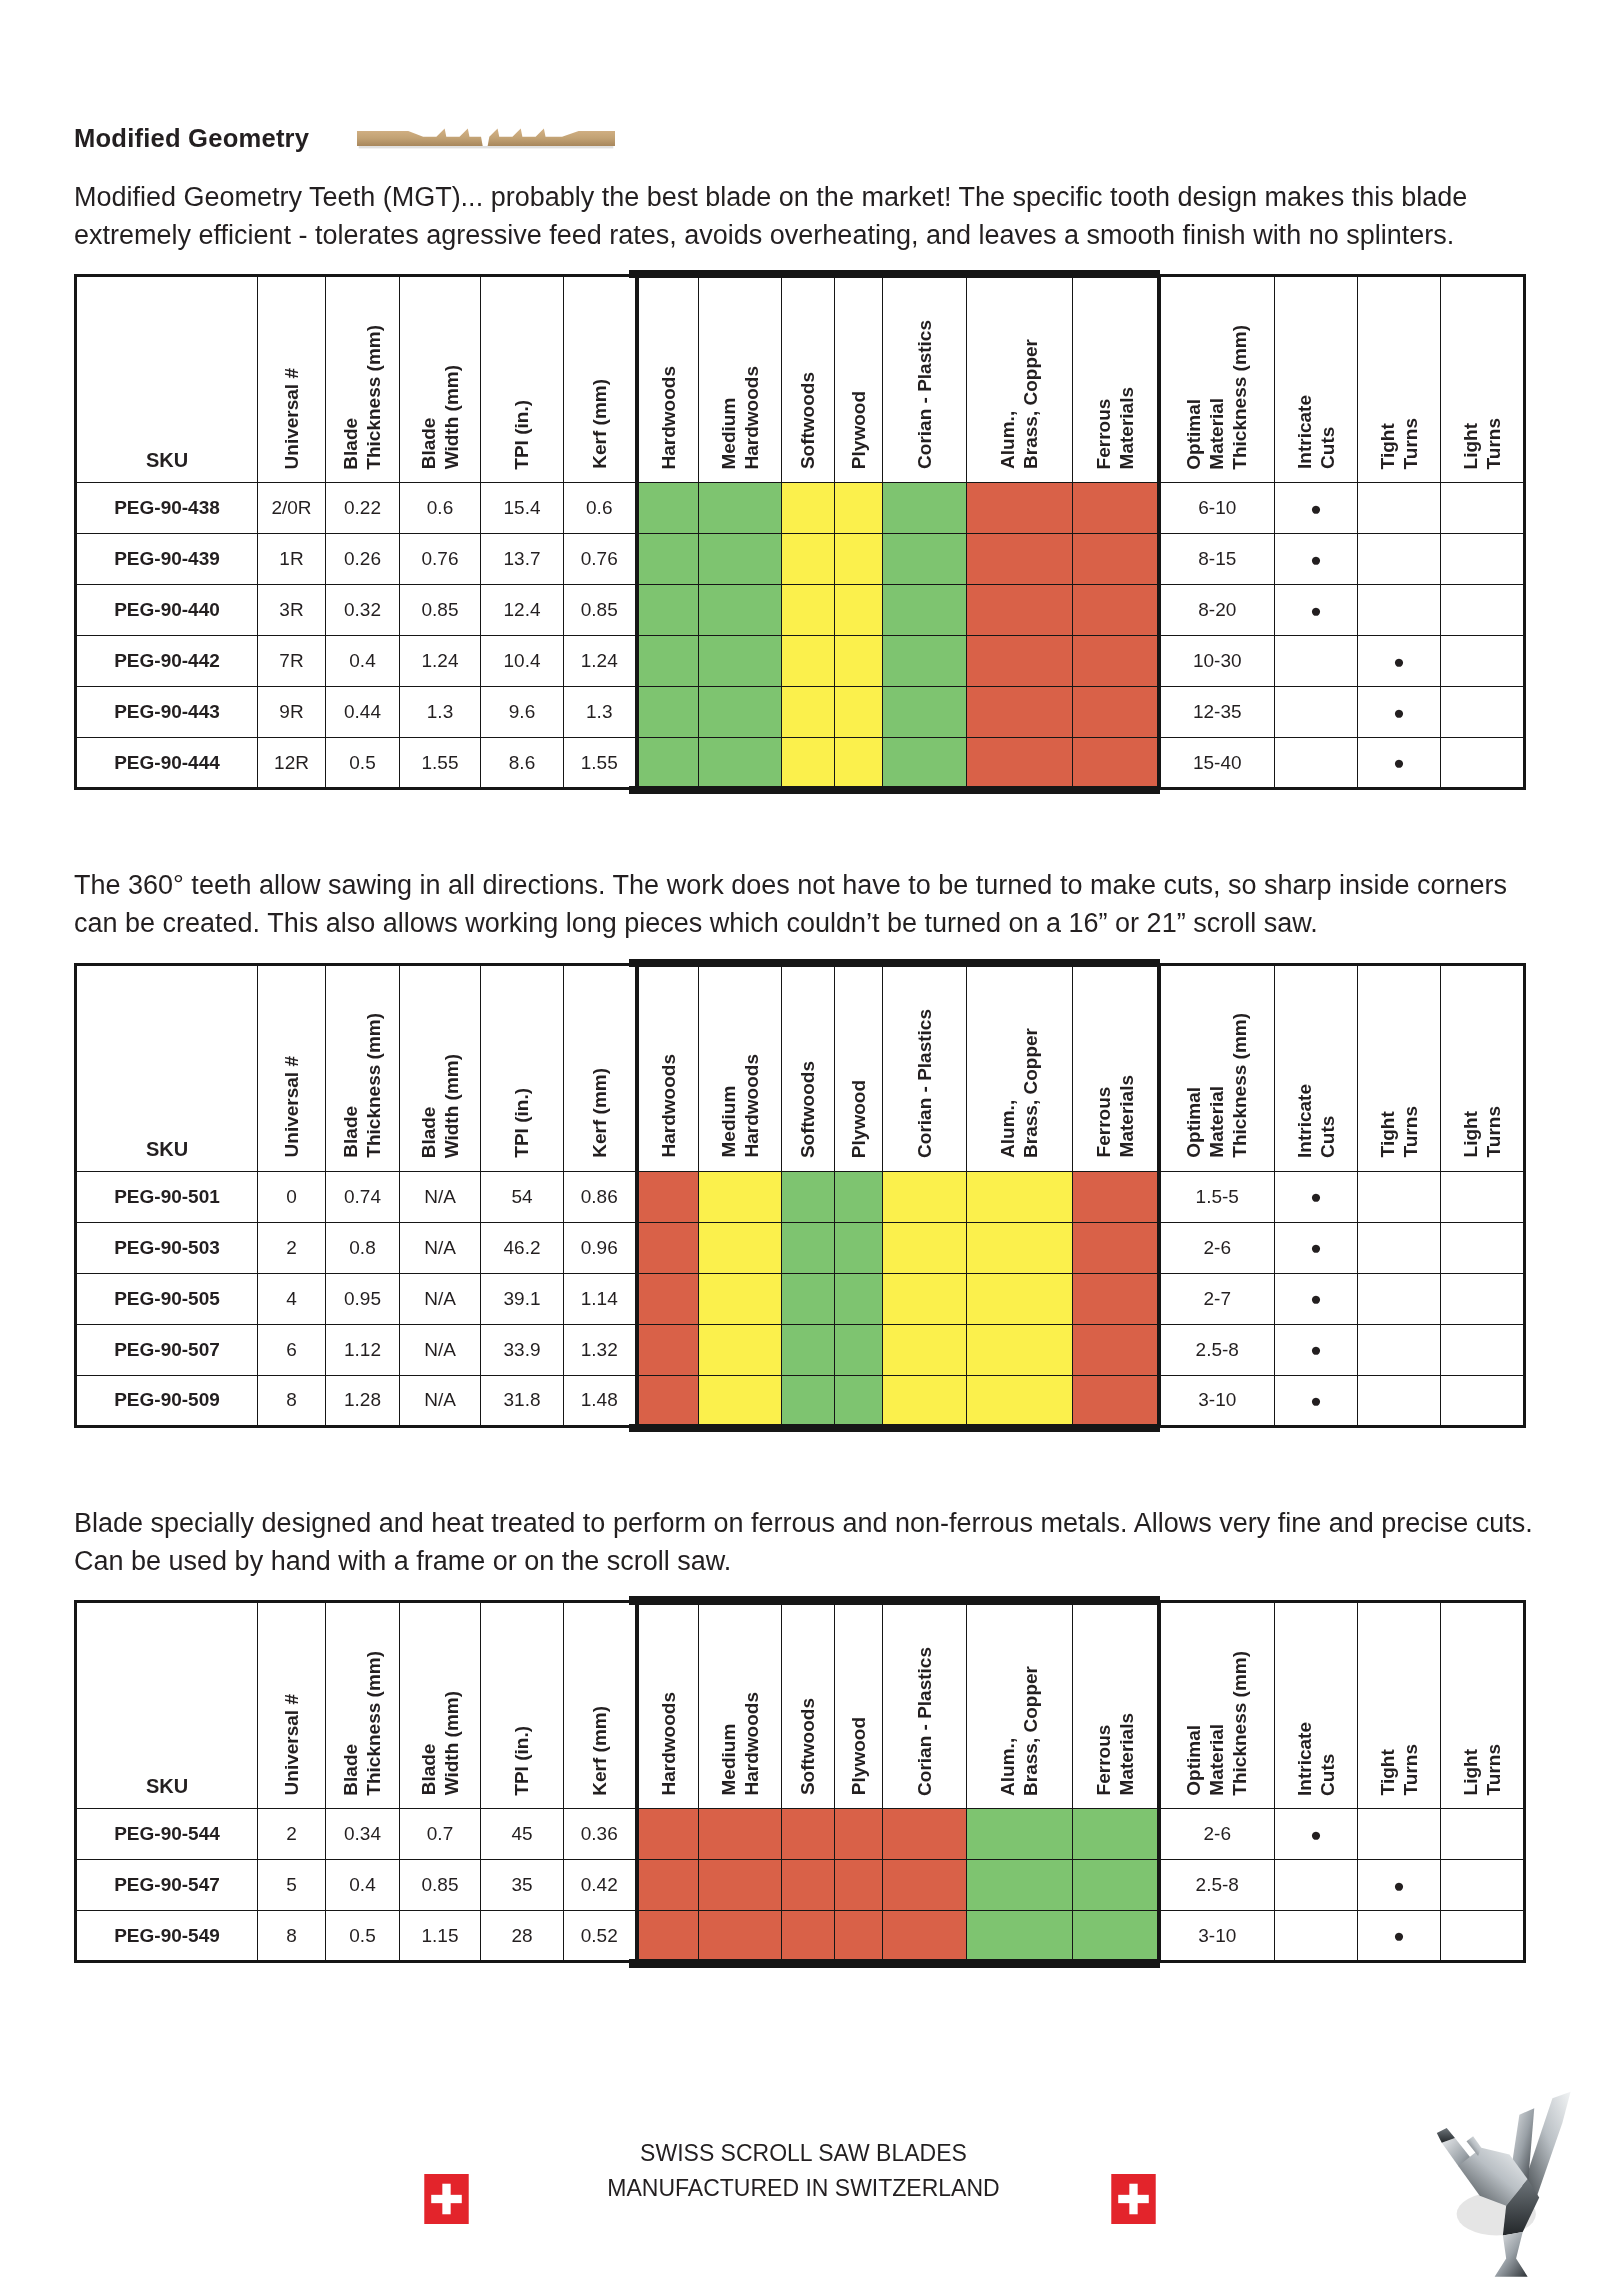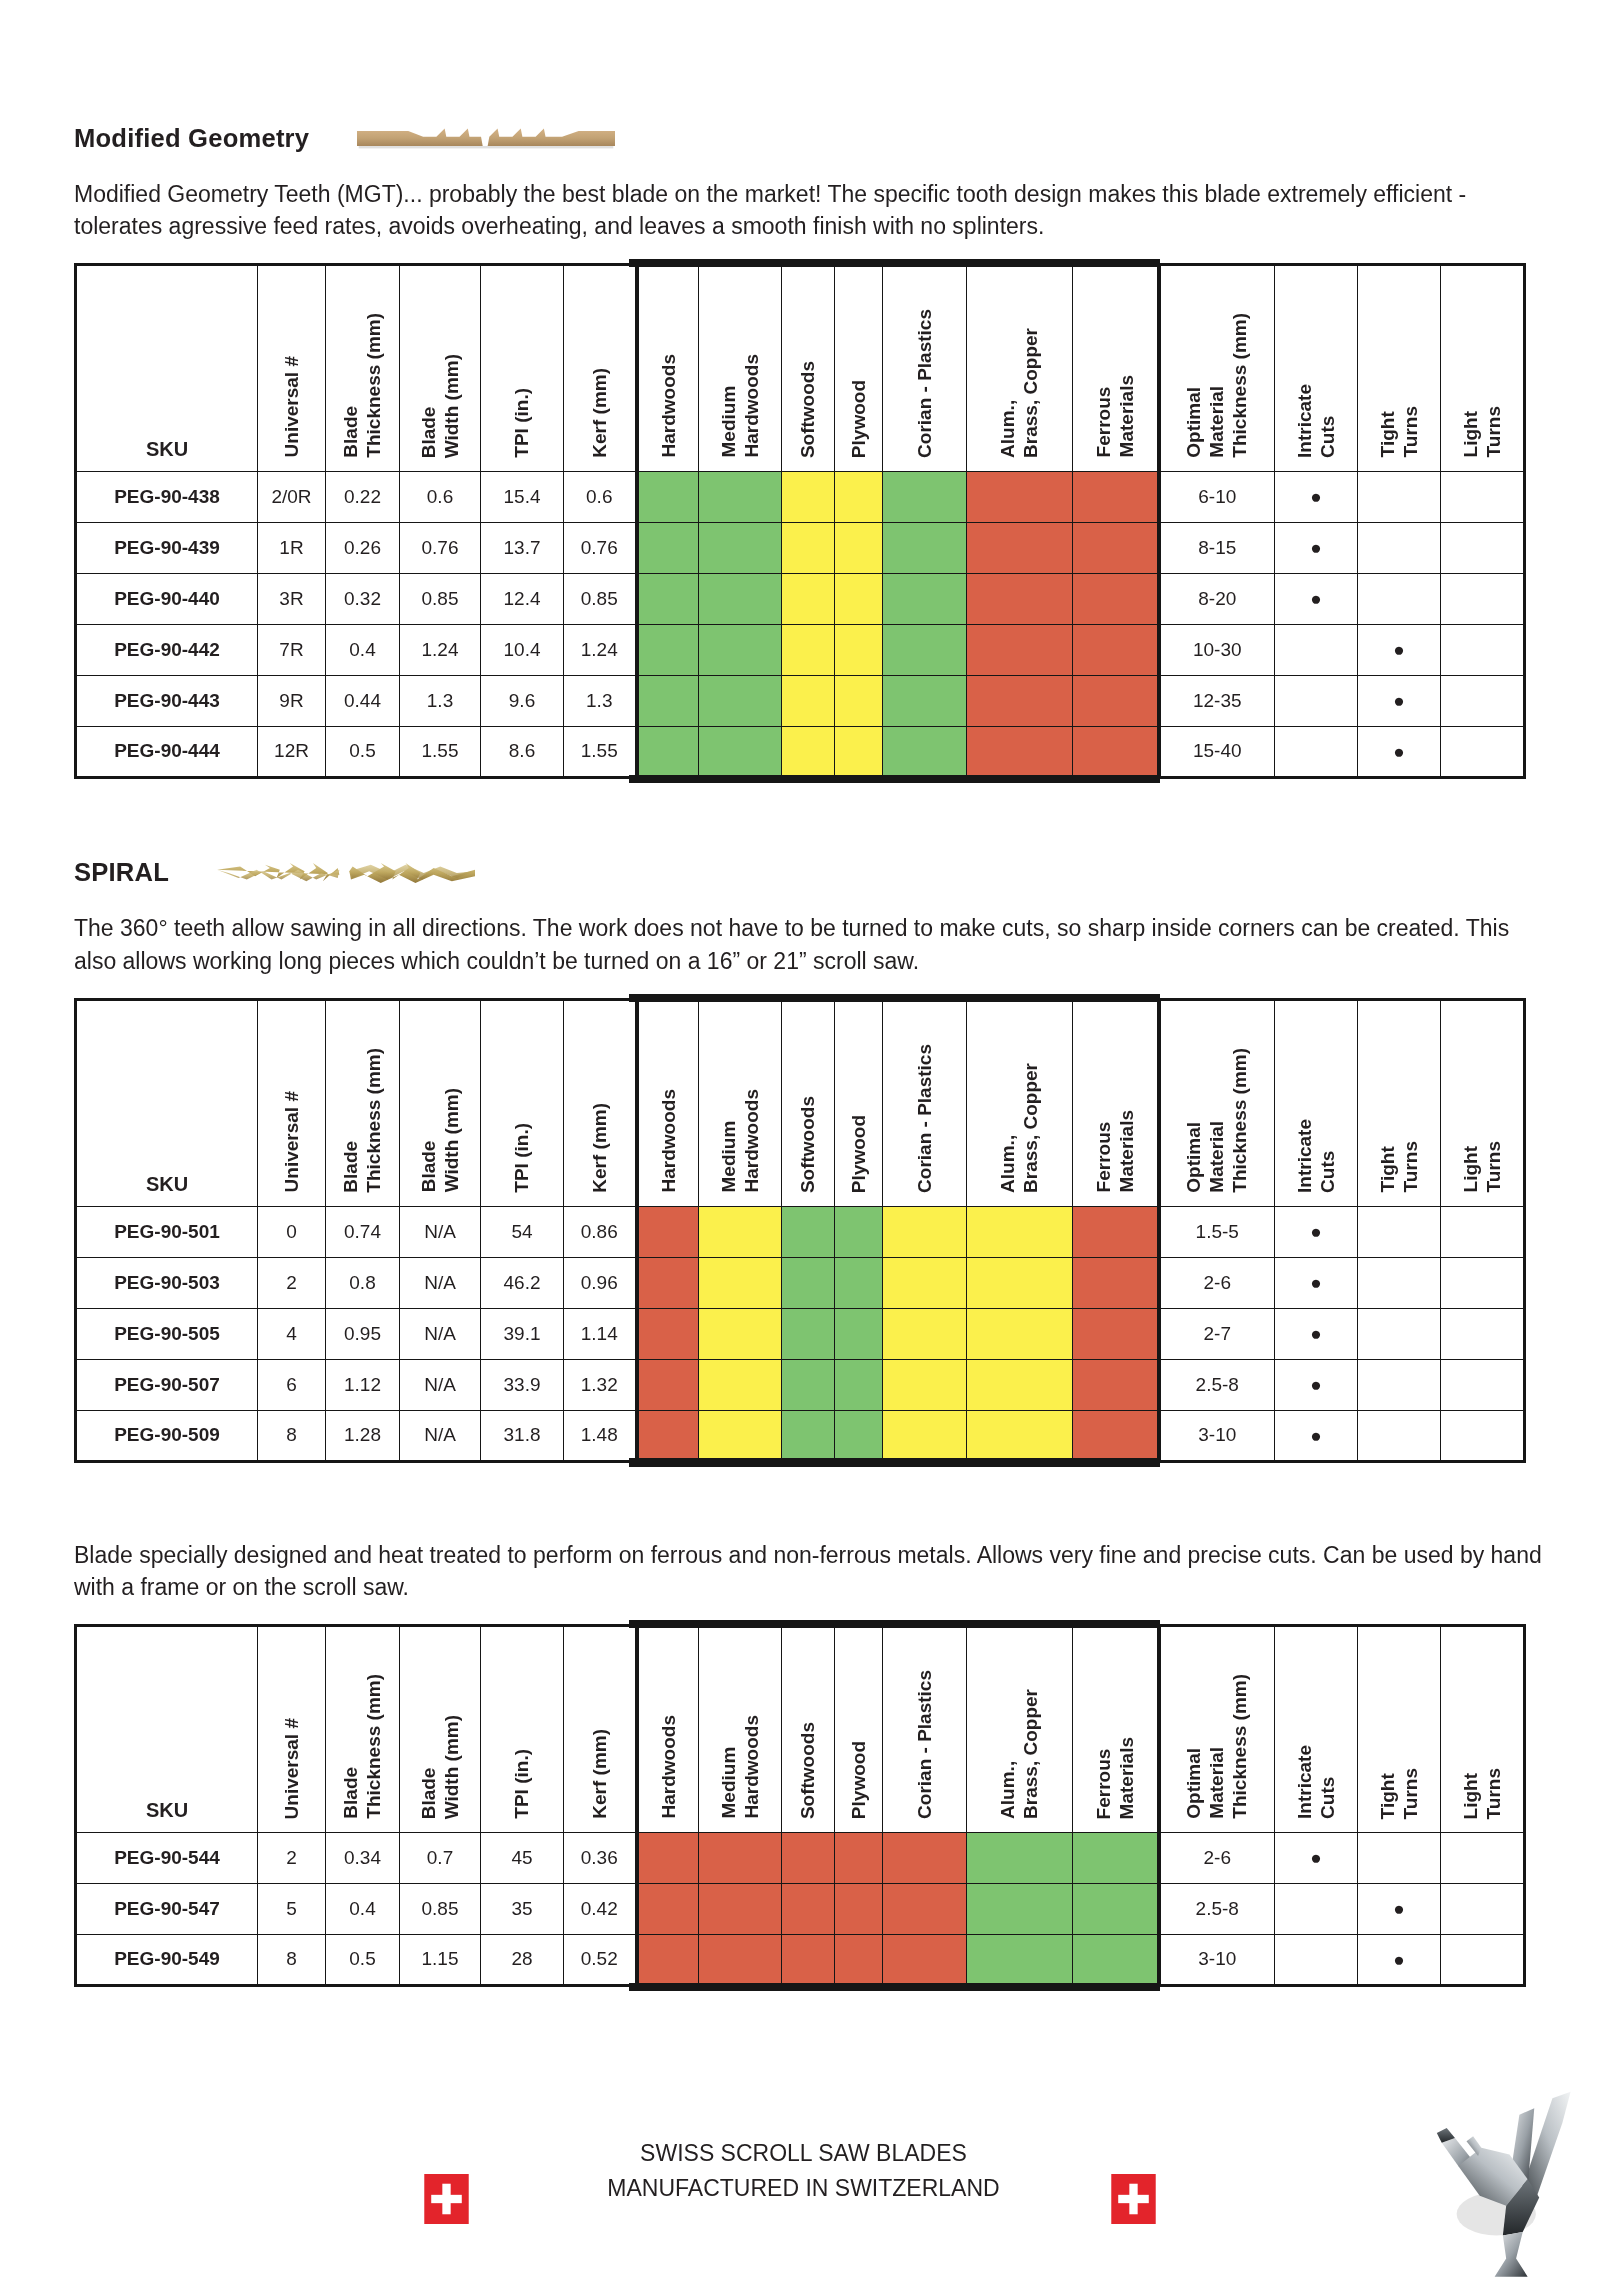--- a/index.html
+++ b/index.html
@@ -22,7 +22,7 @@
 
   .section-desc {
     margin-top: 21.5px;
-    font-size: 23px;
+    font-size: 27px;
     line-height: 1.42;
     width: 1479px;
   }

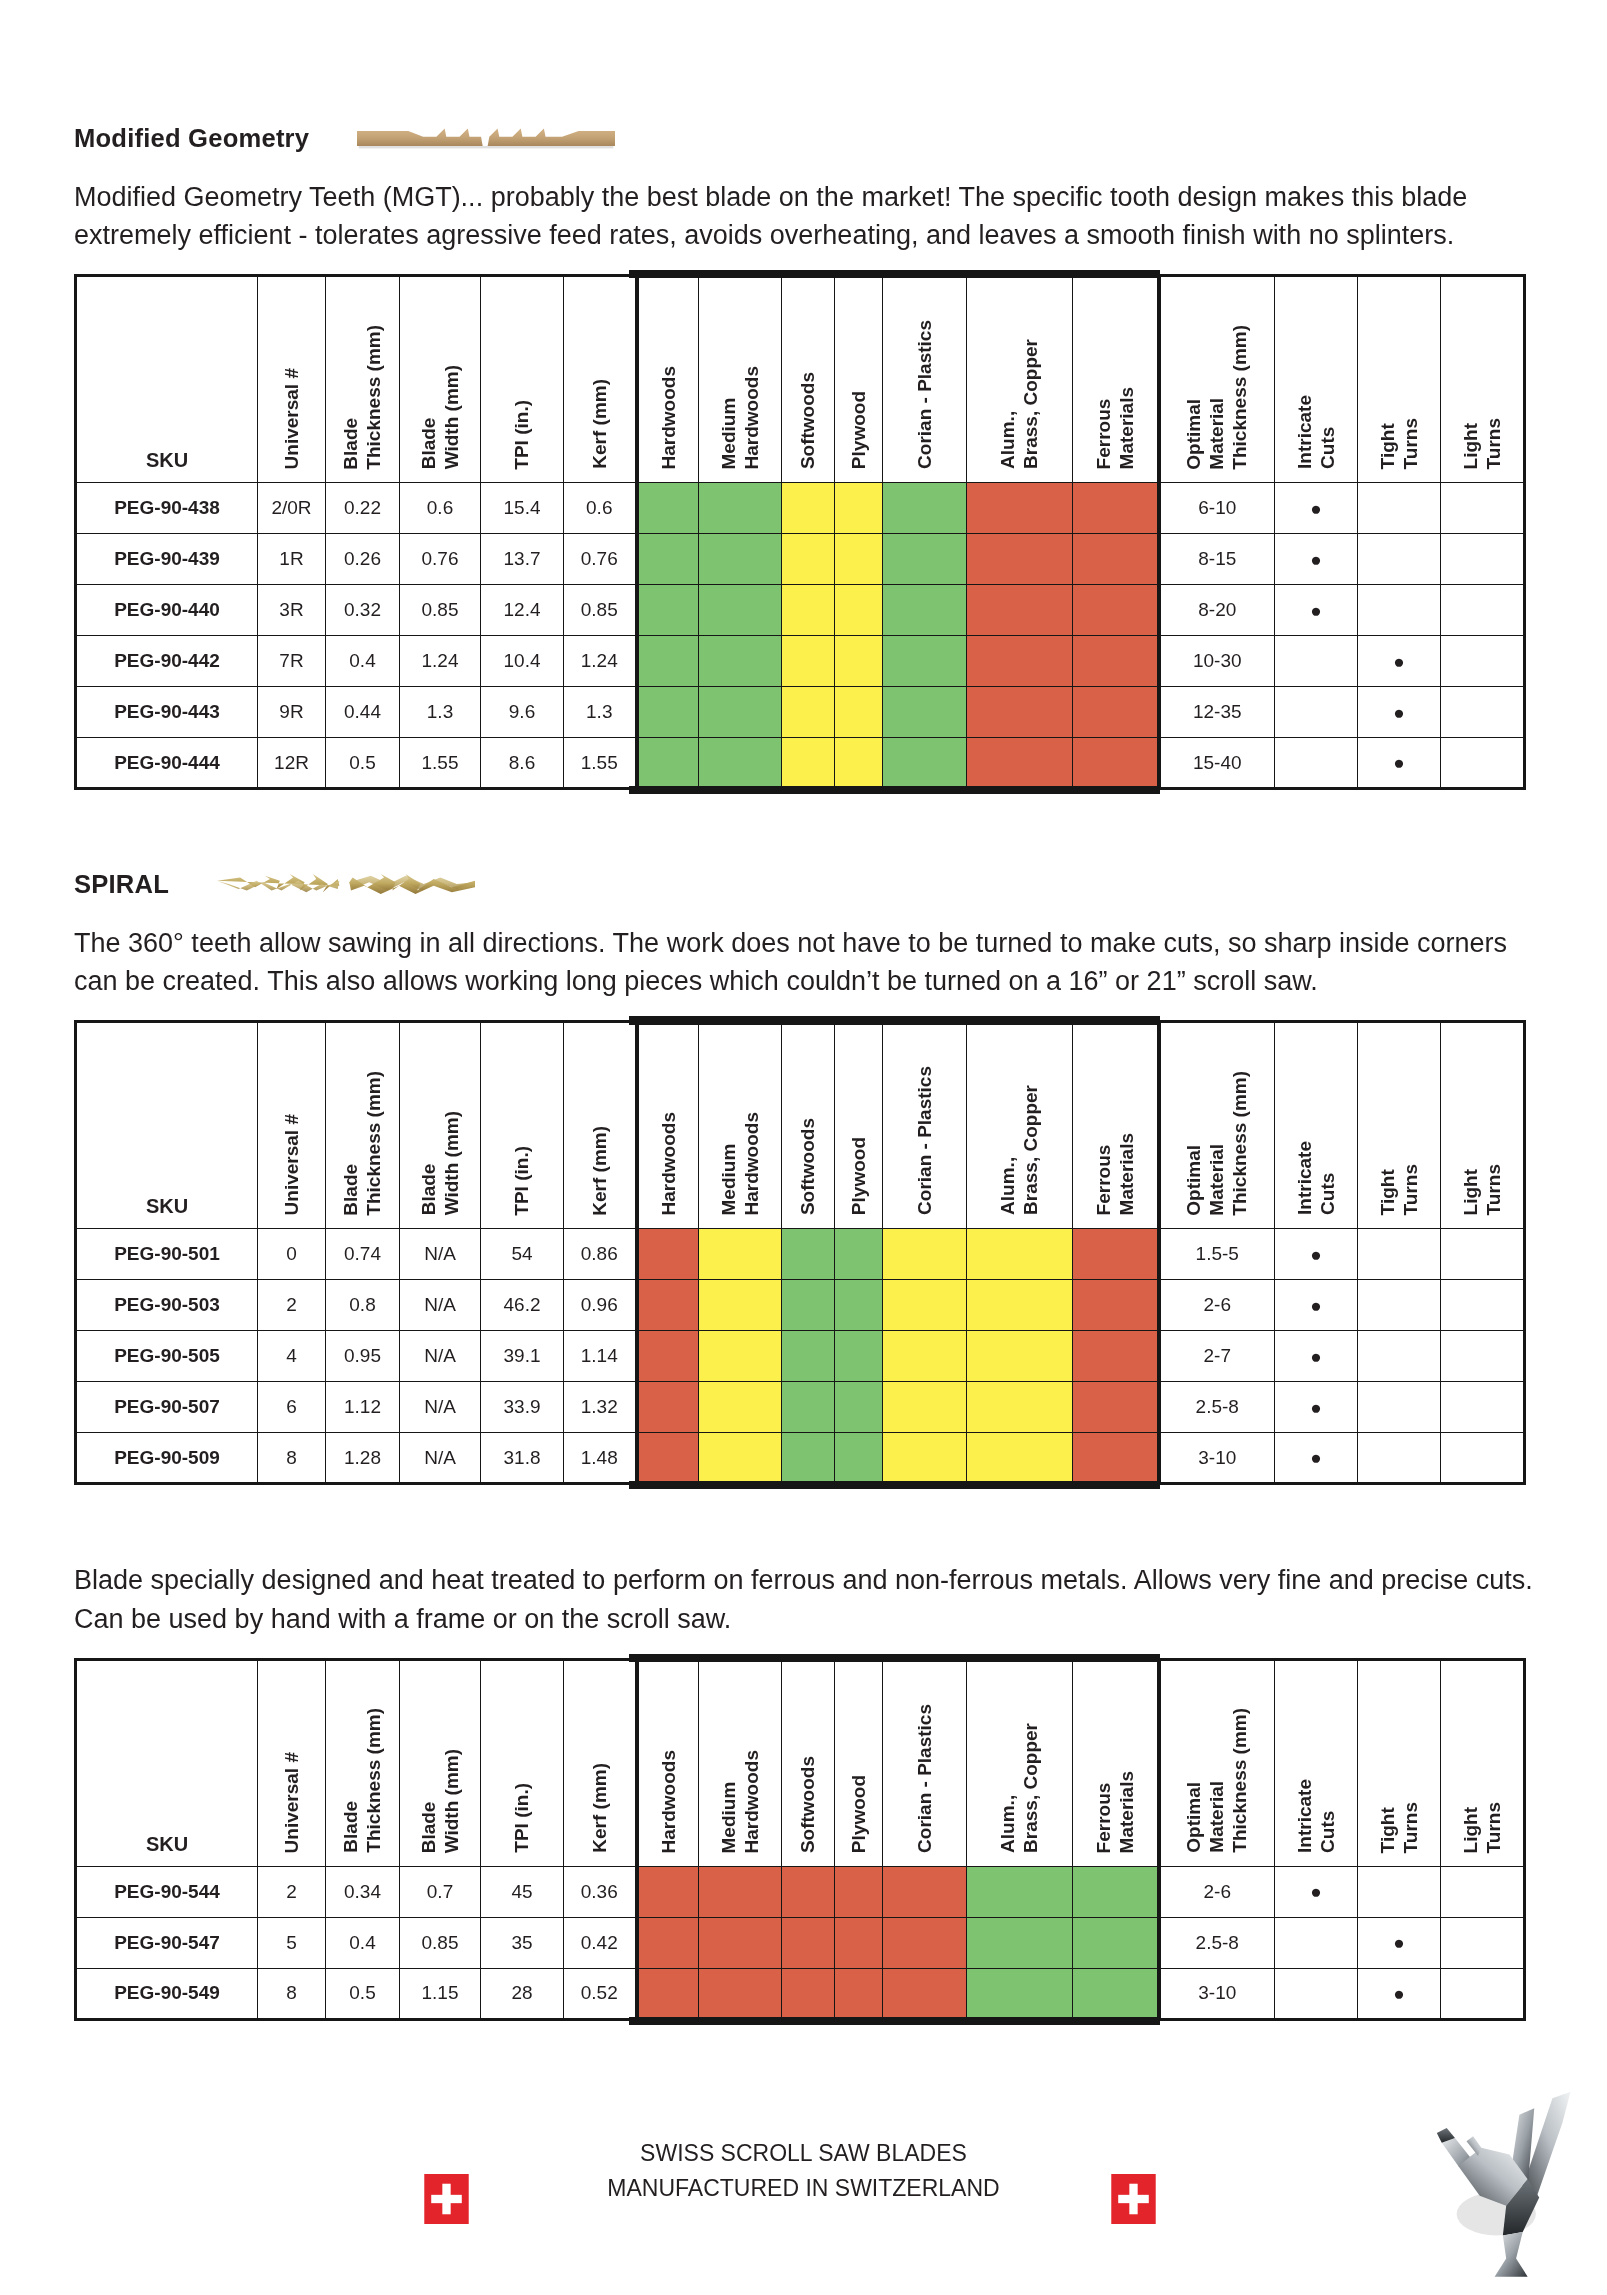--- a/index.html
+++ b/index.html
@@ -280,22 +280,6 @@
   </div>
 
   <div class="sect">
-    <div class="section-head">
-      <div class="section-title">SPIRAL</div>
-      <svg class="blade-art" width="258" height="30" viewBox="0 0 312 36">
-        <defs>
-          <linearGradient id="gold1" x1="0" y1="0" x2="0" y2="1">
-            <stop offset="0" stop-color="#d8c88e"></stop>
-              <stop offset="0.5" stop-color="#bfa85f"></stop>
-              <stop offset="1" stop-color="#93793c"></stop>
-          </linearGradient>
-        </defs>
-        <path fill="url(#gold1)" d="M0,14 L28,10 L46,22 L64,12 L58,8 L76,14 L72,24 L92,10 L88,6 L106,16 L100,26 L120,12 L116,6 L134,18 L128,28 L146,12 L148,20 Z"></path>
-        <path fill="url(#gold1)" d="M0,14 L26,24 L48,14 L66,26 L88,18 L108,28 L126,18 L146,24 L148,14 L120,26 L98,14 L78,26 L56,16 L36,26 L14,18 Z" opacity="0.85"></path>
-        <path fill="url(#gold1)" d="M160,16 L164,10 L182,22 L202,10 L198,6 L216,16 L212,26 L232,12 L228,6 L246,18 L242,26 L262,12 L284,22 L312,14 L312,22 L284,28 L262,20 L240,30 L220,20 L198,30 L178,20 L162,26 Z"></path>
-        <path fill="url(#gold1)" d="M160,16 L186,8 L208,18 L228,8 L250,18 L270,10 L290,18 L312,16 L290,24 L268,16 L248,26 L226,16 L206,26 L184,16 L164,24 Z" opacity="0.8"></path>
-      </svg>
-    </div>
     <p class="section-desc">The 360° teeth allow sawing in all directions. The work does not have to be turned to make cuts, so sharp inside corners can be created. This also allows working long pieces which couldn’t be turned on a 16” or 21” scroll saw.</p>
     <div class="tblwrap">
       <div class="bar bar-top"></div>

